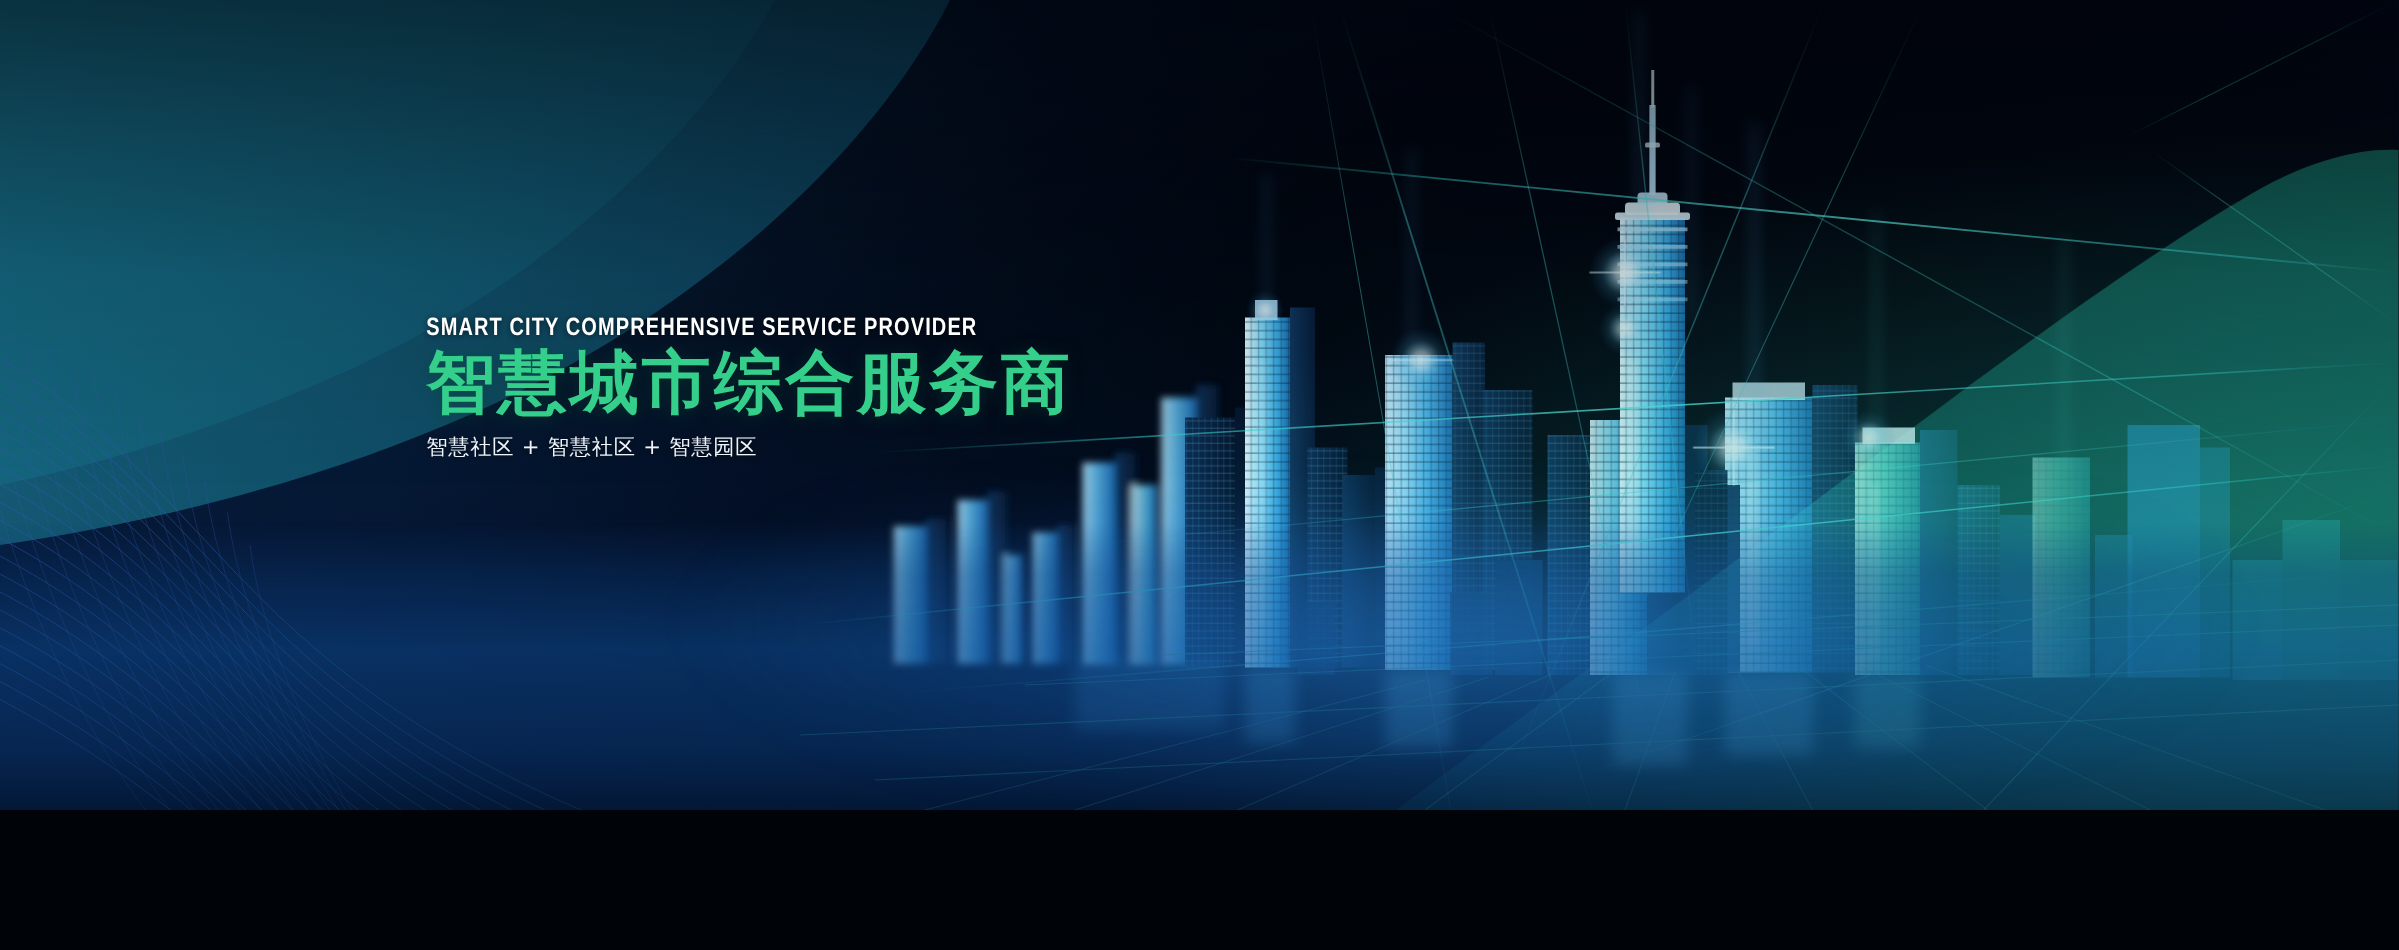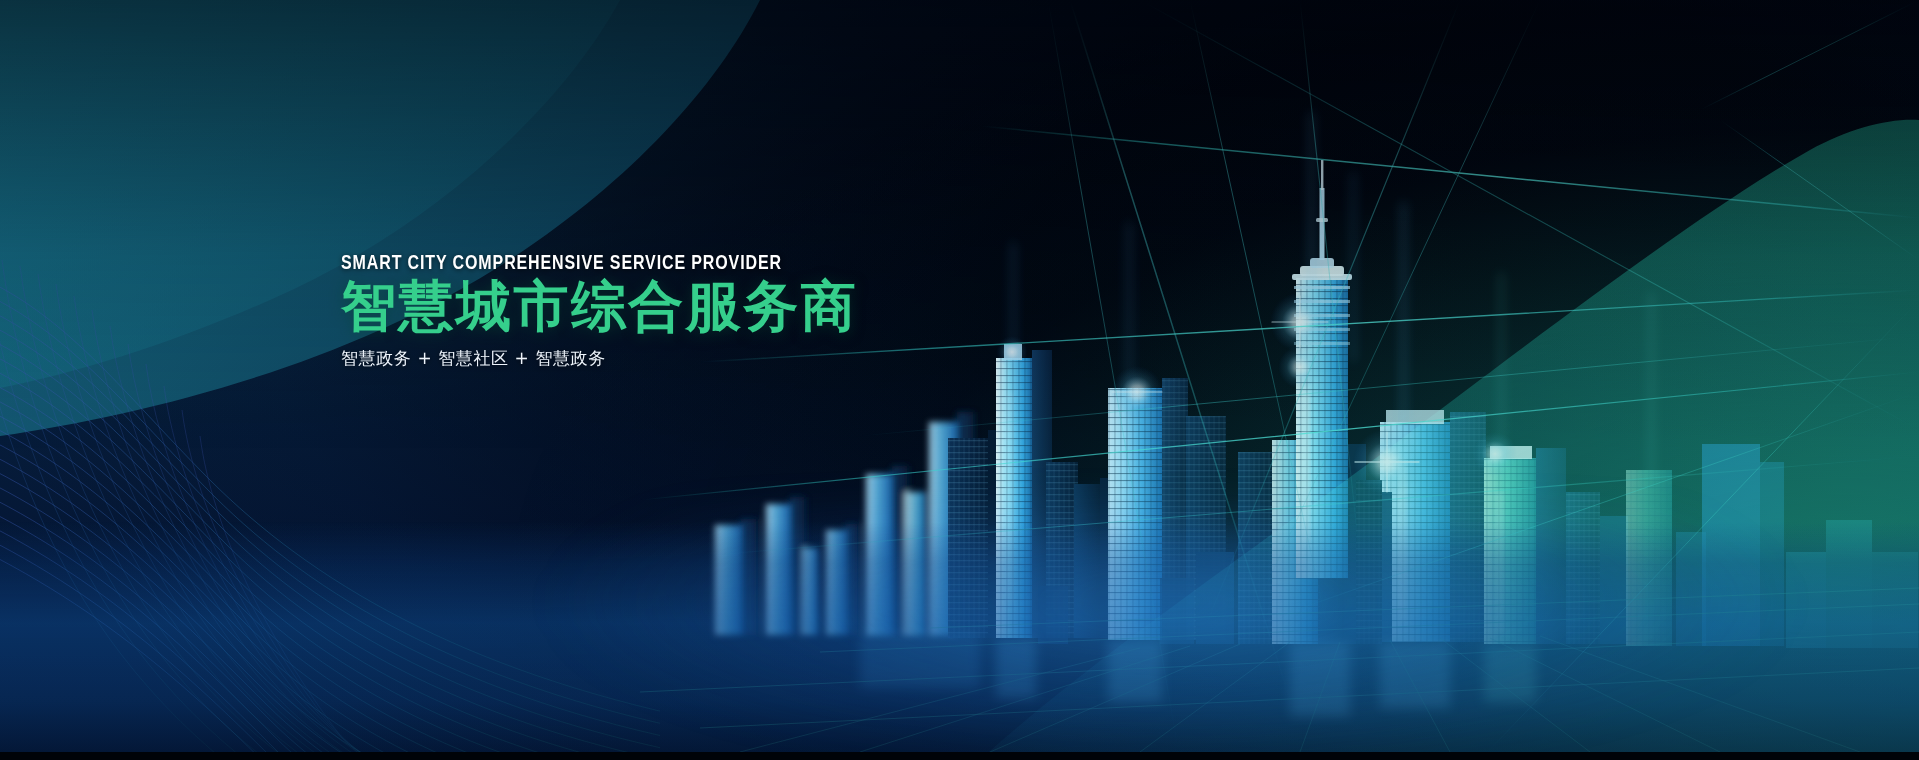--- a/index.html
+++ b/index.html
@@ -12,7 +12,7 @@
 
   #banner {
     position:relative;
-    width:1919px; height:752px;
+    width:1919px; height:648px;
     overflow:hidden;
     background:#010a1e;
   }

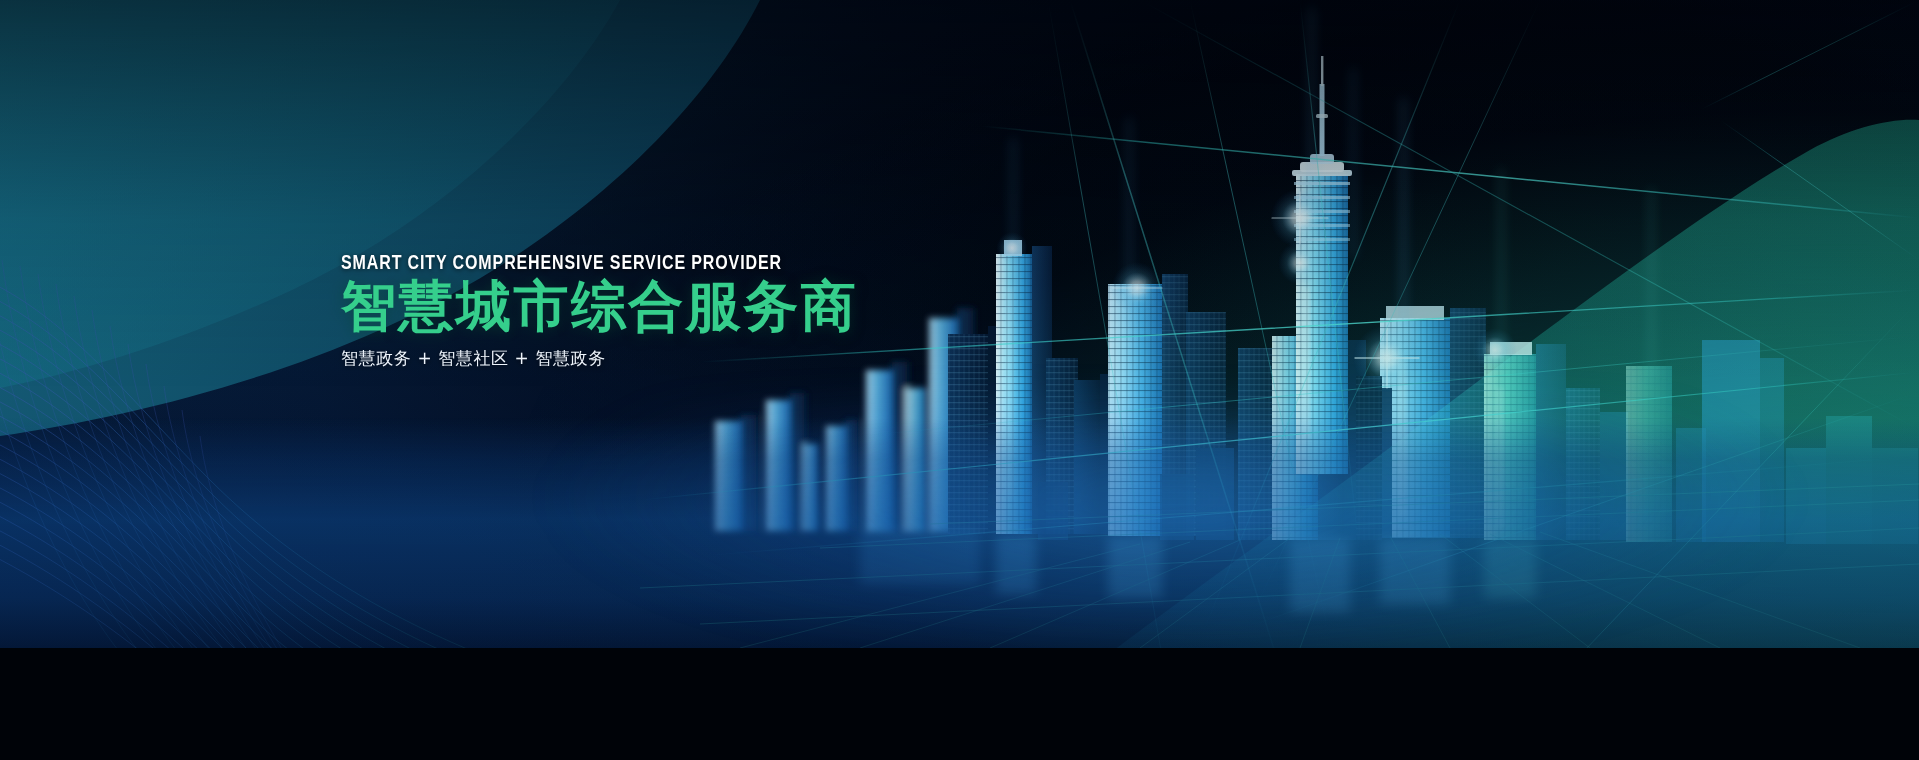--- a/index.html
+++ b/index.html
@@ -503,7 +503,7 @@
   <div class="copy">
     <div class="eyebrow">SMART CITY COMPREHENSIVE SERVICE PROVIDER</div>
     <h1 class="headline">智慧城市综合服务商</h1>
-    <div class="subline">智慧政务 + 智慧社区 + 智慧政务</div>
+    <div class="subline">智慧社区 + 智慧社区 + 智慧园区</div>
   </div>
 
 </div>

